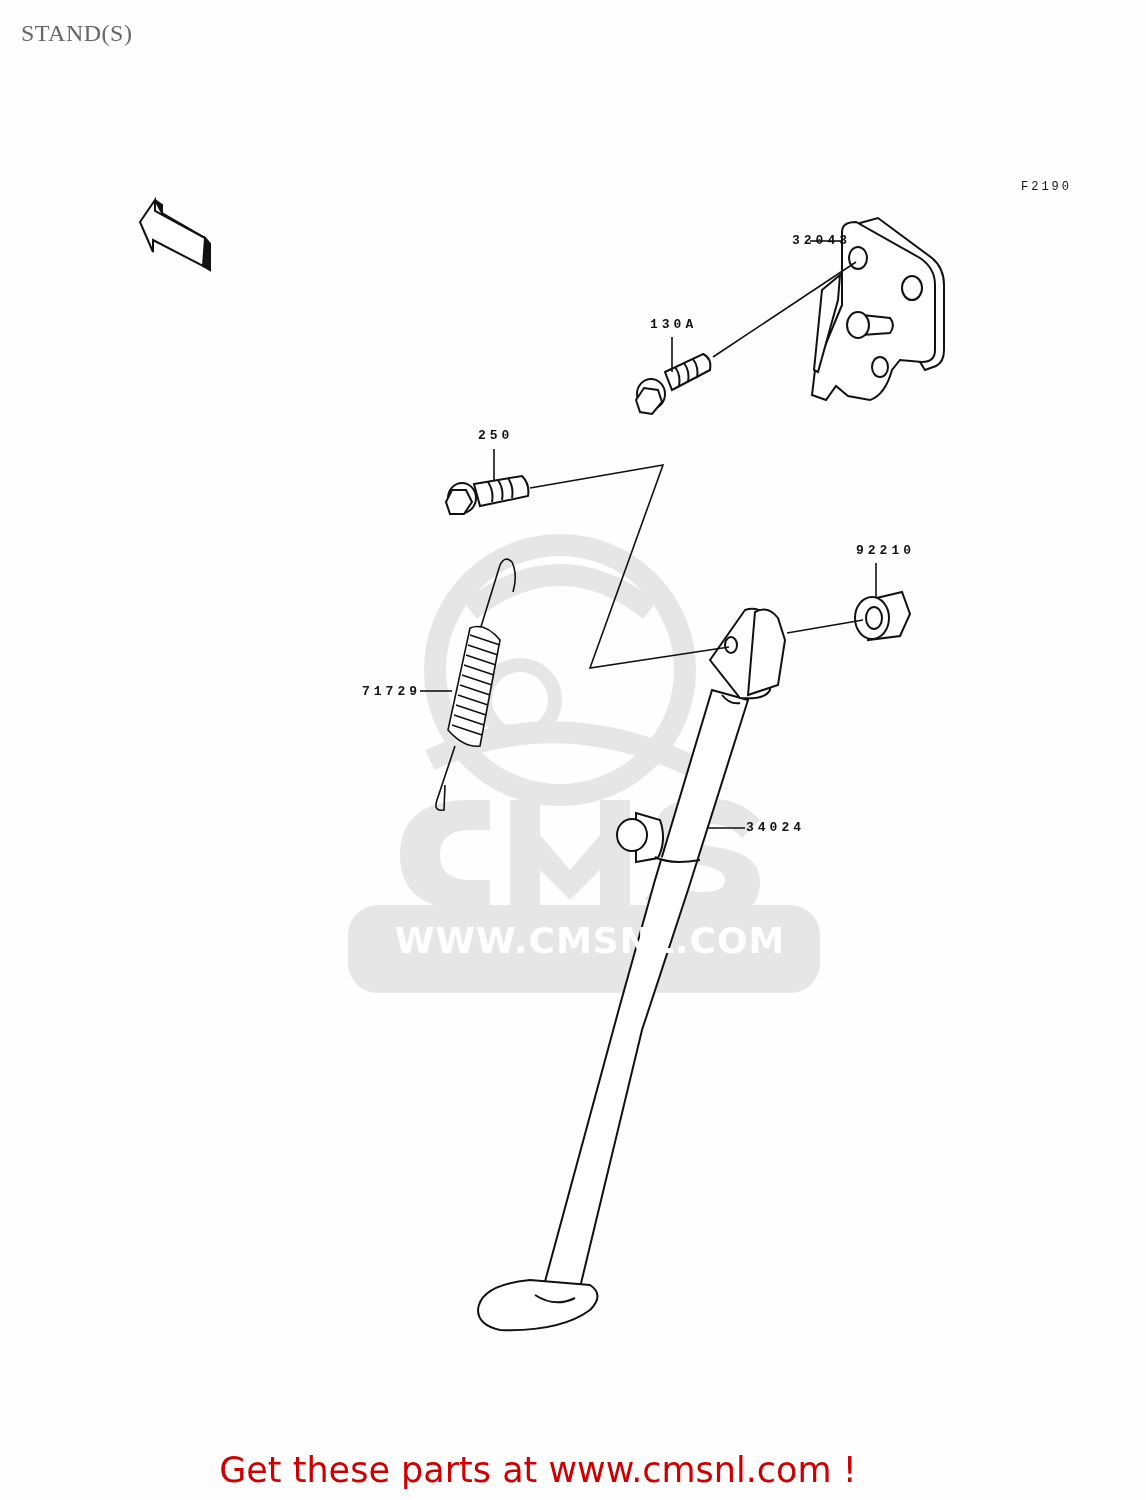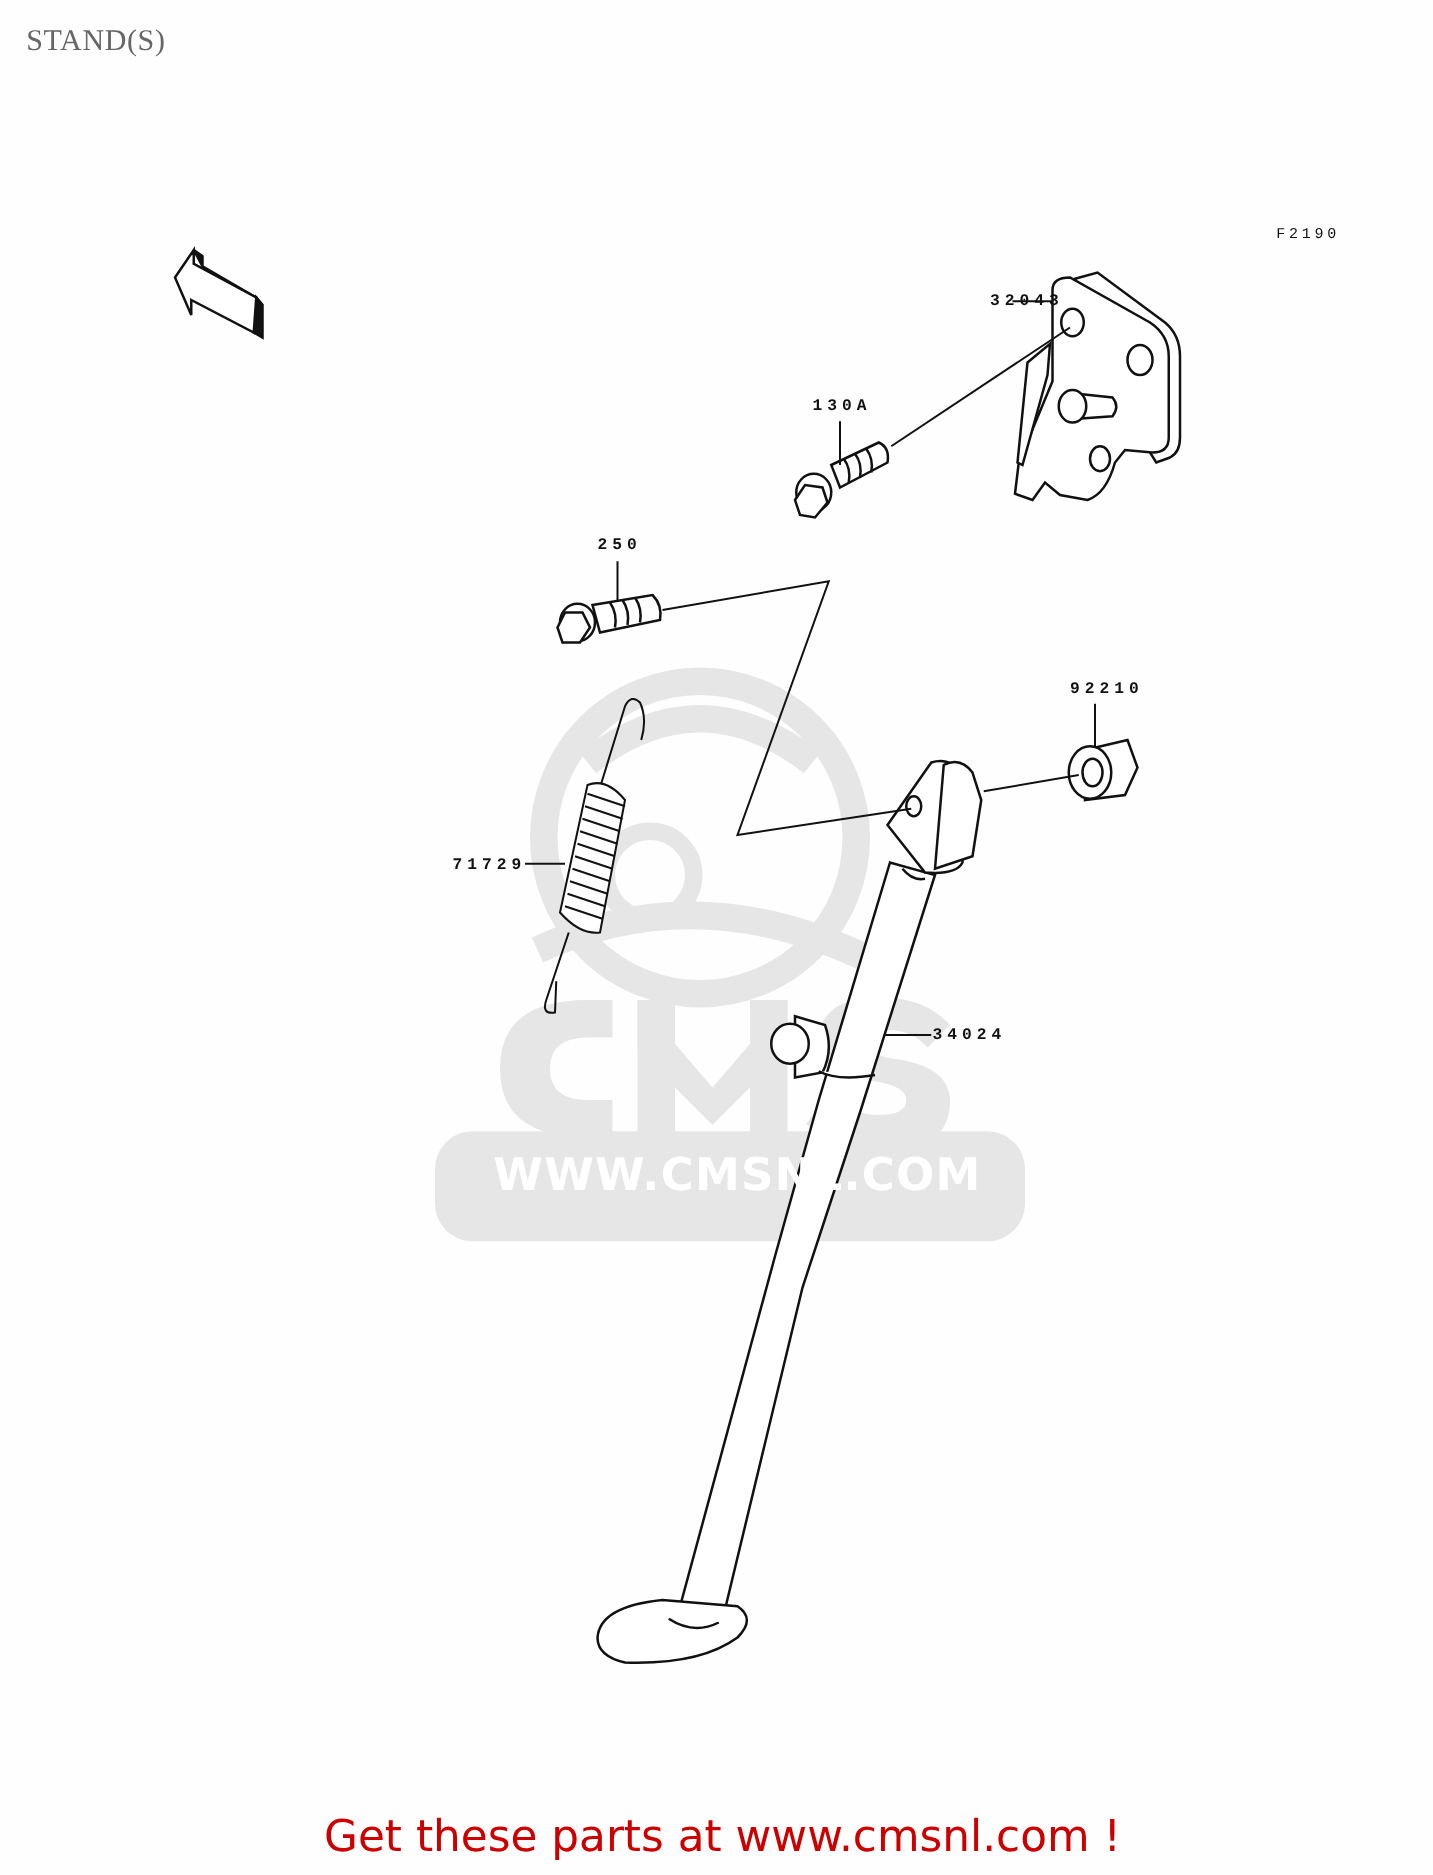--- a/index.html
+++ b/index.html
@@ -8,7 +8,7 @@
     .diagram { position: absolute; left: 0; top: 0; width: 1146px; height: 1500px; }
     .callout { position: absolute; font-family: "Liberation Mono", "DejaVu Sans Mono", monospace; font-size: 13px; font-weight: bold; color: #111; letter-spacing: 4px; }
     .fig-code { position: absolute; left: 993px; top: 180px; font-family: "Liberation Mono", "DejaVu Sans Mono", monospace; font-size: 12px; letter-spacing: 3px; color: #111; margin-left: 28px; }
-    .footer-link { position: absolute; left: 0; width: 1076px; top: 1450px; text-align: center; color: #cc0000; font-size: 35px; font-family: "DejaVu Sans", sans-serif; text-decoration: none; padding-left: 40px; }
+    .footer-link { position: absolute; left: 0; width: 1076px; top: 1450px; text-align: center; color: #cc0000; font-size: 35px; font-family: "DejaVu Sans", sans-serif; text-decoration: none; }
     .watermark-text { position: absolute; left: 380px; top: 920px; width: 420px; text-align: center; font-size: 36px; font-weight: bold; color: #ffffff; font-family: "DejaVu Sans", sans-serif; letter-spacing: 1px; }
   </style>
 </head>

